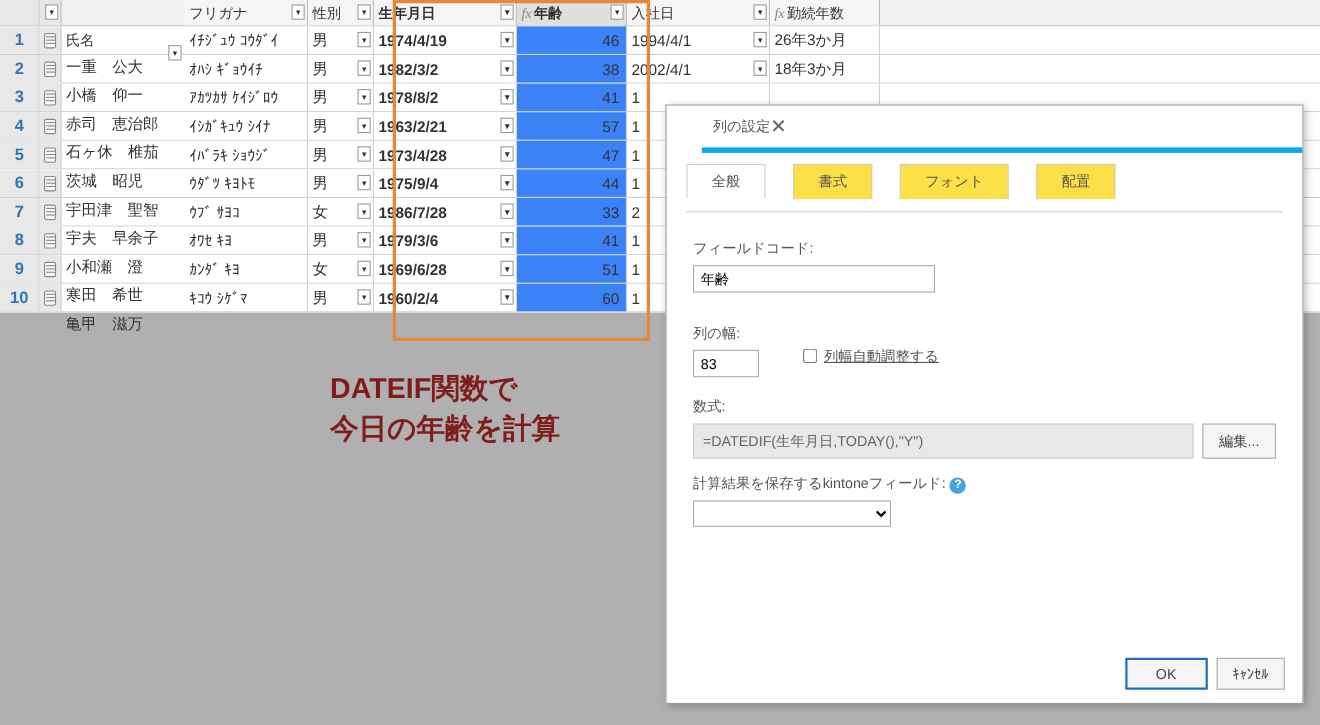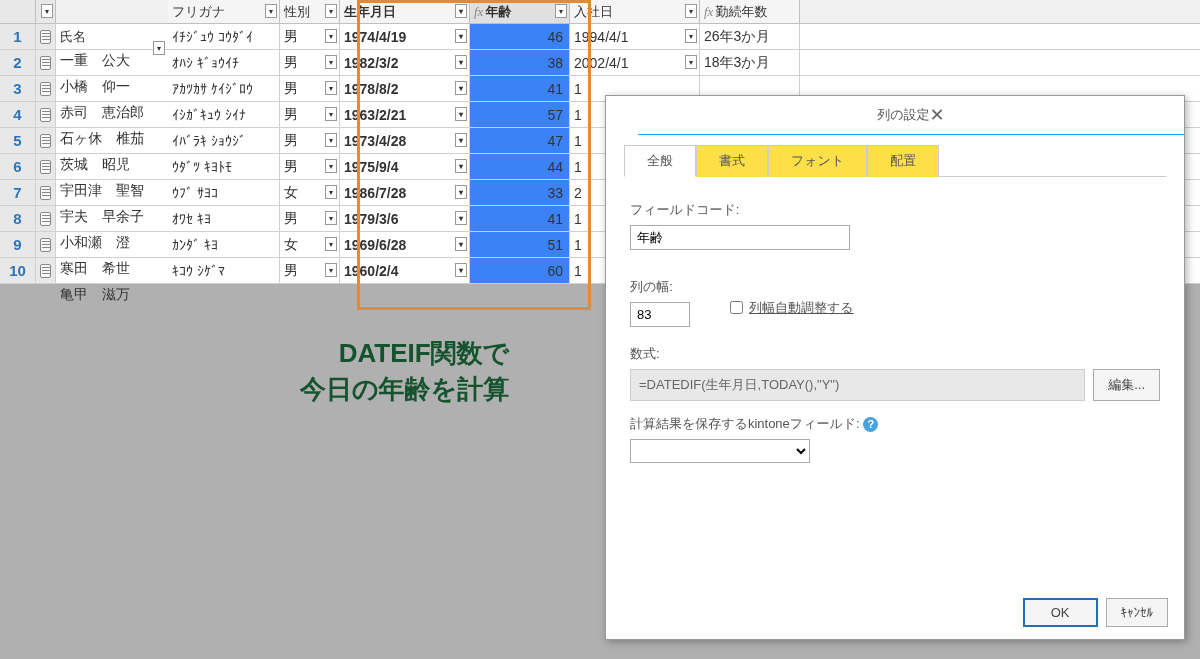--- a/index.html
+++ b/index.html
@@ -35,7 +35,7 @@
 .annotation { position: absolute; color: #14532d; font-size: 26px; font-weight: bold; text-align: right; line-height: 1.4; }
 
 .dialog { position: absolute; background: #fff; border: 1px solid #999; box-shadow: 2px 2px 8px rgba(0,0,0,0.3); font-size: 13px; }
-.dialog-title { padding: 8px 10px; border-bottom: 1px solid #0ea5e9; display: flex; justify-content: center; align-items: center; color: #555; margin-left: 32px; }
+.dialog-title { padding: 8px 10px; border-bottom: 5px solid #0ea5e9; display: flex; justify-content: flex-start; align-items: center; color: #555; margin-left: 32px; }
 .close-x { font-size: 18px; color: #666; cursor: pointer; font-family: sans-serif; }
 .tabs { display: flex; padding: 10px 18px 0 18px; }
 .tab { padding: 6px 22px; border: 1px solid #ccc; background: #fde047; margin-right: 0px; color: #555; cursor: pointer; border-bottom: none; }

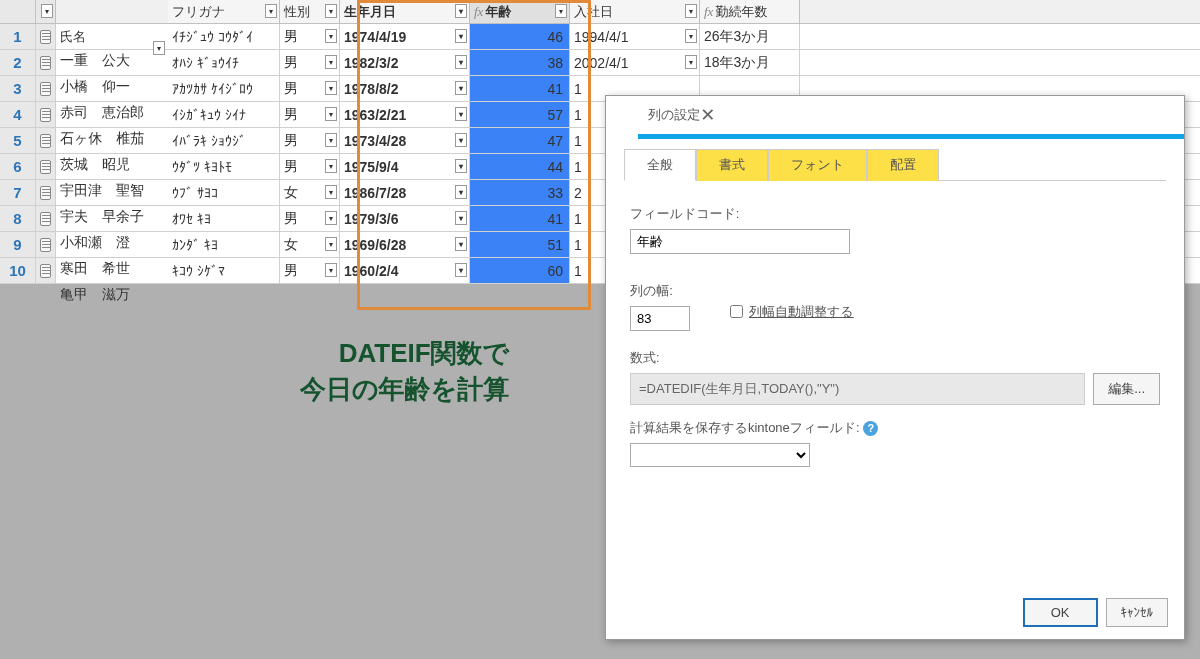--- a/index.html
+++ b/index.html
@@ -37,7 +37,7 @@
 .dialog { position: absolute; background: #fff; border: 1px solid #999; box-shadow: 2px 2px 8px rgba(0,0,0,0.3); font-size: 13px; }
 .dialog-title { padding: 8px 10px; border-bottom: 5px solid #0ea5e9; display: flex; justify-content: flex-start; align-items: center; color: #555; margin-left: 32px; }
 .close-x { font-size: 18px; color: #666; cursor: pointer; font-family: sans-serif; }
-.tabs { display: flex; padding: 10px 18px 0 18px; }
+.tabs { display: flex; padding: 10px 18px 12px 18px; gap: 25px; }
 .tab { padding: 6px 22px; border: 1px solid #ccc; background: #fde047; margin-right: 0px; color: #555; cursor: pointer; border-bottom: none; }
 .tab.active { background: #fff; border-bottom: 1px solid #fff; position: relative; z-index: 2; }
 .tab-underline { border-bottom: 1px solid #ccc; margin: -1px 18px 0 18px; }

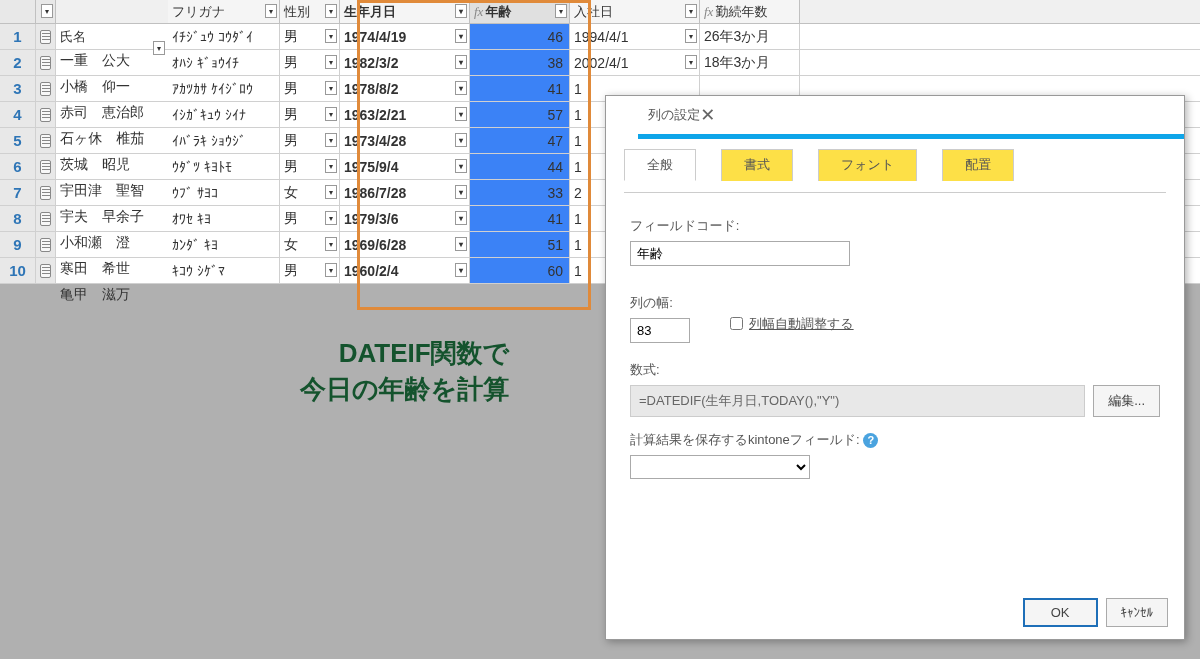--- a/index.html
+++ b/index.html
@@ -32,7 +32,7 @@
 .w-ten { width: 100px; }
 
 .highlight-box { position: absolute; border: 3px solid #e08a3a; pointer-events: none; }
-.annotation { position: absolute; color: #14532d; font-size: 26px; font-weight: bold; text-align: right; line-height: 1.4; }
+.annotation { position: absolute; color: #7f1d1d; font-size: 26px; font-weight: bold; text-align: left; line-height: 1.4; }
 
 .dialog { position: absolute; background: #fff; border: 1px solid #999; box-shadow: 2px 2px 8px rgba(0,0,0,0.3); font-size: 13px; }
 .dialog-title { padding: 8px 10px; border-bottom: 5px solid #0ea5e9; display: flex; justify-content: flex-start; align-items: center; color: #555; margin-left: 32px; }

